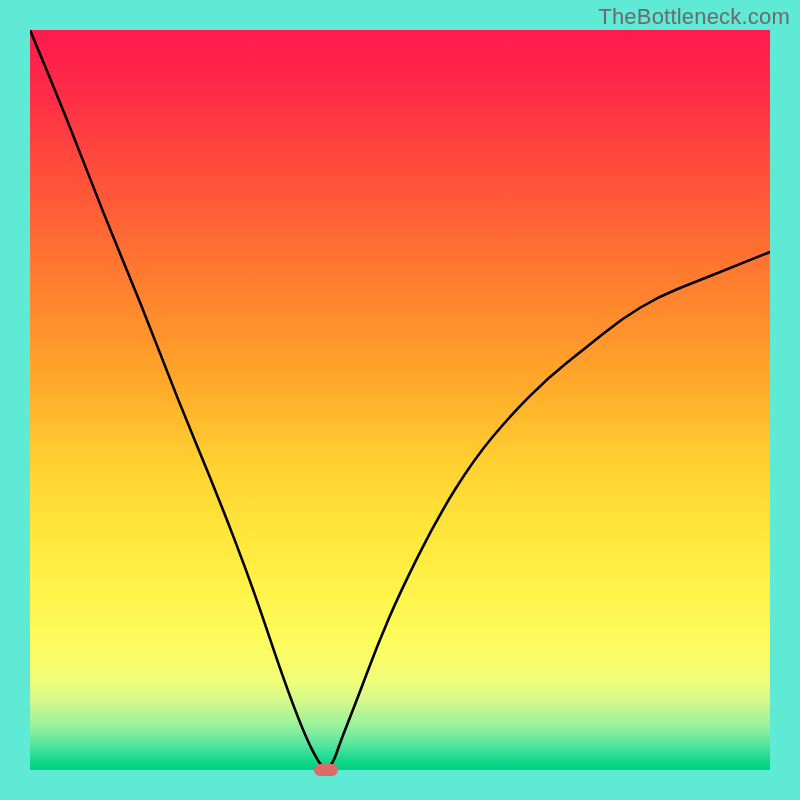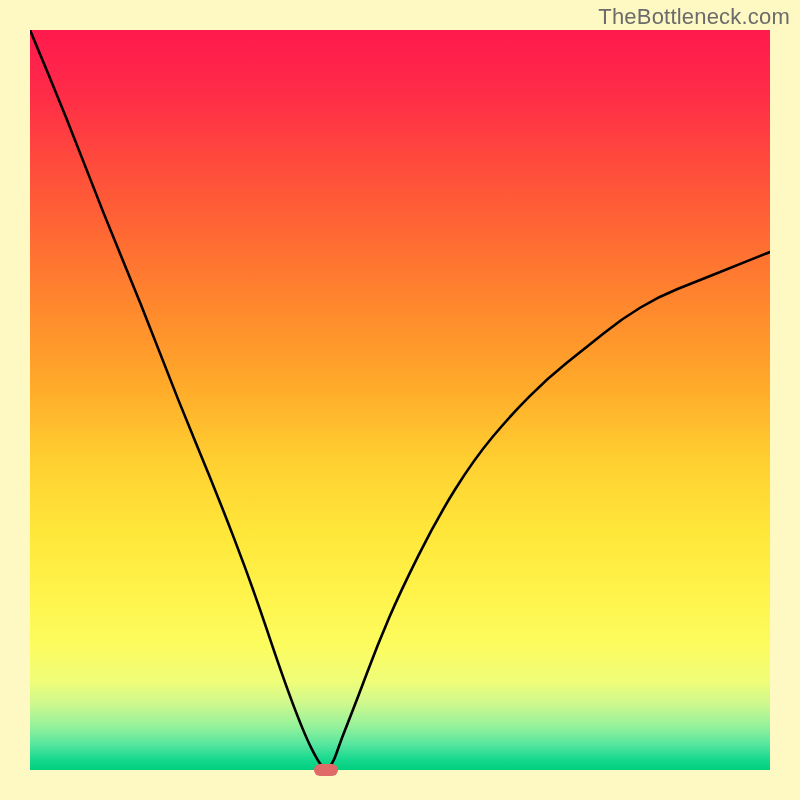--- a/index.html
+++ b/index.html
@@ -15,7 +15,7 @@
     position: relative;
     width: 800px;
     height: 800px;
-    background: #fef9c3;
+    background: #5eead4;
     text-align: center;
   }
   .plot {

